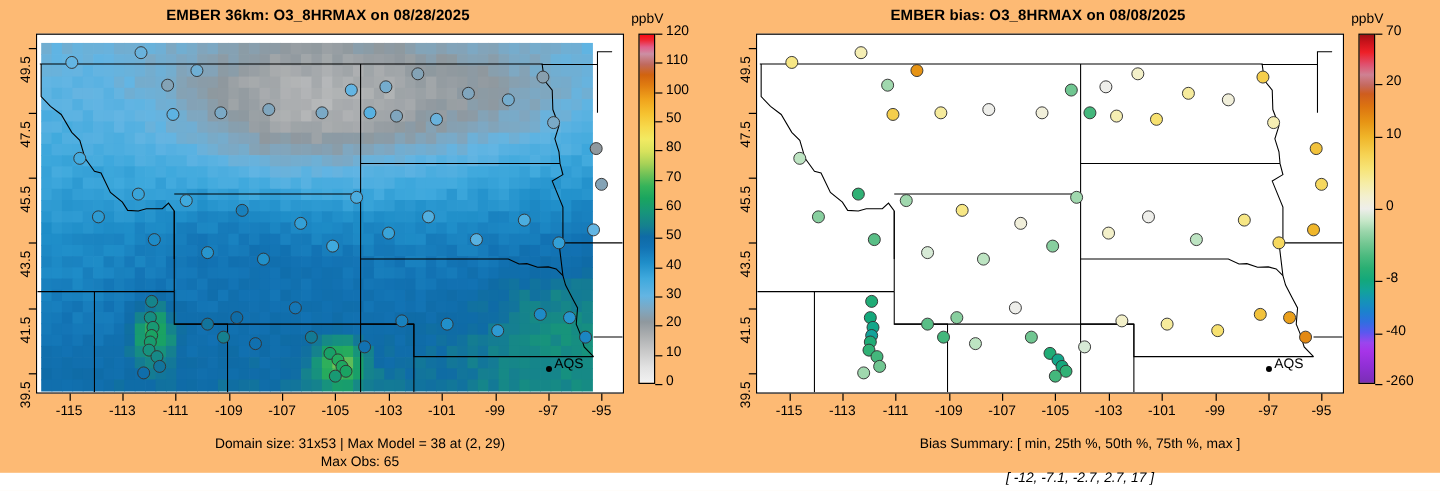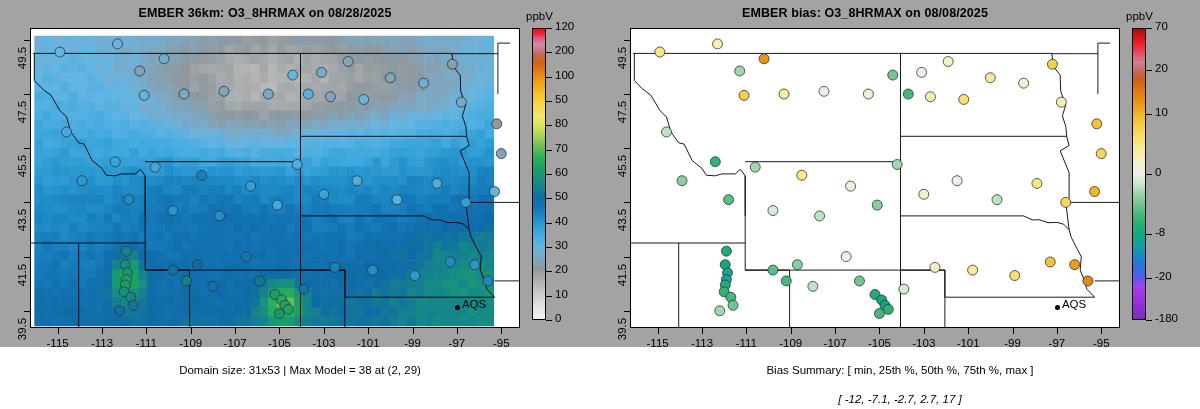--- a/index.html
+++ b/index.html
@@ -4,7 +4,7 @@
 <style>
   html,body{margin:0;padding:0;background:#ffffff;}
   body{width:1200px;height:409px;font-family:"Liberation Sans",sans-serif;overflow:hidden;}
-  .page{position:relative;width:1200px;height:347px;background:#a3a3a3;}
+  .page{position:relative;width:1200px;height:394px;background:#fdba74;}
   .panel{position:absolute;top:0;height:409px;width:600px;}
   .panel.left{left:0;}
   .panel.right{left:600px;}

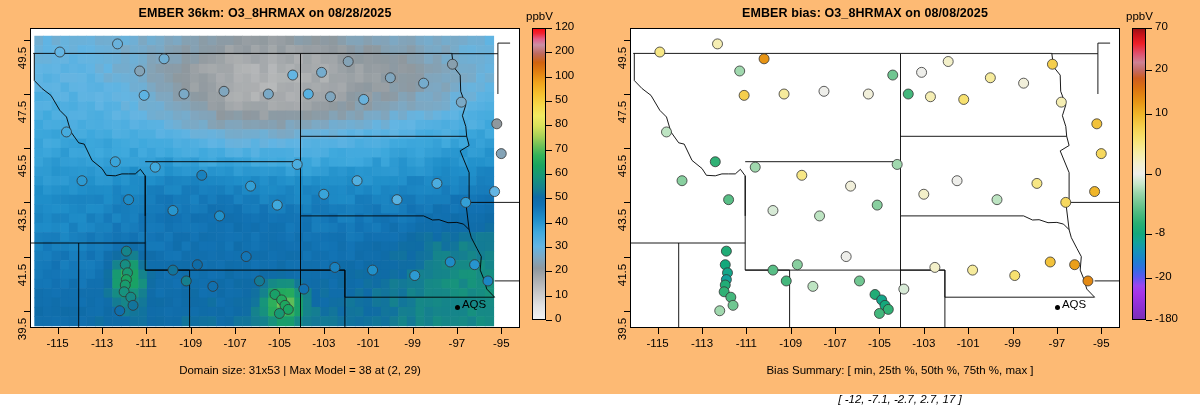--- a/index.html
+++ b/index.html
@@ -1848,7 +1848,7 @@
         <div class="cbtick" style="left: 14px; top: 48.6667px;"></div>
         <div class="cblabel" style="left: 23px; top: 40.6667px;">100</div>
         <div class="cbtick" style="left: 14px; top: 24.3333px;"></div>
-        <div class="cblabel" style="left: 23px; top: 16.3333px;">200</div>
+        <div class="cblabel" style="left: 23px; top: 16.3333px;">110</div>
         <div class="cbtick" style="left: 14px; top: 0px;"></div>
         <div class="cblabel" style="left: 23px; top: -8px;">120</div>
       </div>

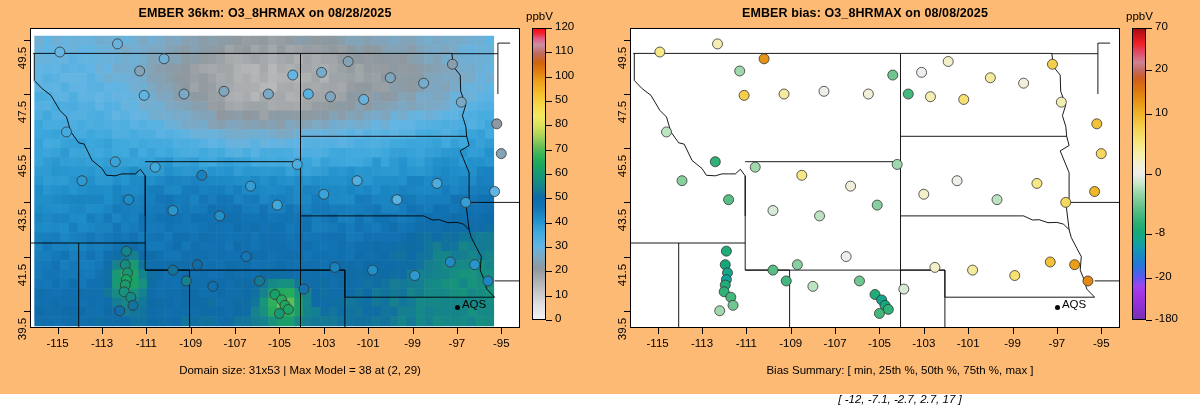--- a/index.html
+++ b/index.html
@@ -2006,7 +2006,7 @@
     <div class="cbtick" style="left: 14px; top: 292px;"></div>
         <div class="cblabel" style="left: 23px; top: 284px;">-180</div>
         <div class="cbtick" style="left: 14px; top: 249.66px;"></div>
-        <div class="cblabel" style="left: 23px; top: 241.66px;">-20</div>
+        <div class="cblabel" style="left: 23px; top: 241.66px;">-40</div>
         <div class="cbtick" style="left: 14px; top: 205.86px;"></div>
         <div class="cblabel" style="left: 23px; top: 197.86px;">-8</div>
         <div class="cbtick" style="left: 14px; top: 146px;"></div>

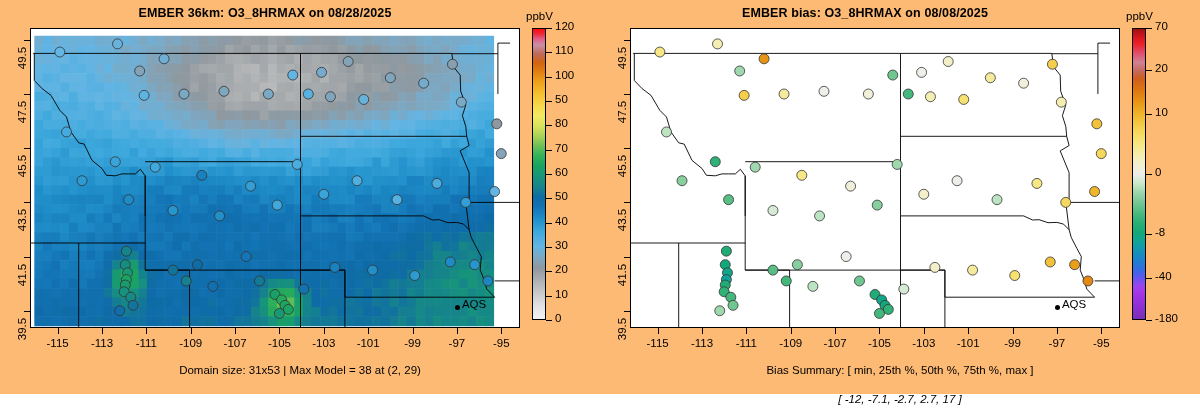--- a/index.html
+++ b/index.html
@@ -2004,7 +2004,7 @@
       <div class="cbunit" style="left:-6px;top:-18px;">ppbV</div>
       <div class="cbbar" id="cbbar-r" style="left: 0px; top: 0px; width: 14px; height: 292px; background: linear-gradient(to top, rgb(122, 47, 181) 0%, rgb(143, 47, 212) 4.5%, rgb(166, 52, 232) 9%, rgb(155, 69, 238) 11.5%, rgb(90, 88, 239) 14.5%, rgb(47, 111, 224) 17.5%, rgb(27, 130, 205) 20.5%, rgb(21, 147, 184) 23.5%, rgb(18, 163, 154) 26.5%, rgb(19, 168, 123) 29.5%, rgb(42, 175, 115) 33%, rgb(76, 186, 127) 36.5%, rgb(115, 199, 146) 40%, rgb(155, 214, 171) 43.5%, rgb(198, 231, 200) 46.5%, rgb(238, 238, 234) 50%, rgb(243, 240, 207) 53.5%, rgb(246, 237, 164) 57.5%, rgb(247, 228, 119) 61.5%, rgb(246, 211, 84) 65.5%, rgb(240, 182, 42) 70.5%, rgb(231, 148, 20) 75%, rgb(220, 115, 16) 79.5%, rgb(207, 93, 30) 83%, rgb(197, 105, 94) 85.5%, rgb(207, 129, 147) 88.5%, rgb(224, 80, 110) 91.5%, rgb(238, 31, 39) 95%, rgb(200, 18, 26) 98%, rgb(158, 16, 20) 100%);"></div>
     <div class="cbtick" style="left: 14px; top: 292px;"></div>
-        <div class="cblabel" style="left: 23px; top: 284px;">-180</div>
+        <div class="cblabel" style="left: 23px; top: 284px;">-260</div>
         <div class="cbtick" style="left: 14px; top: 249.66px;"></div>
         <div class="cblabel" style="left: 23px; top: 241.66px;">-40</div>
         <div class="cbtick" style="left: 14px; top: 205.86px;"></div>

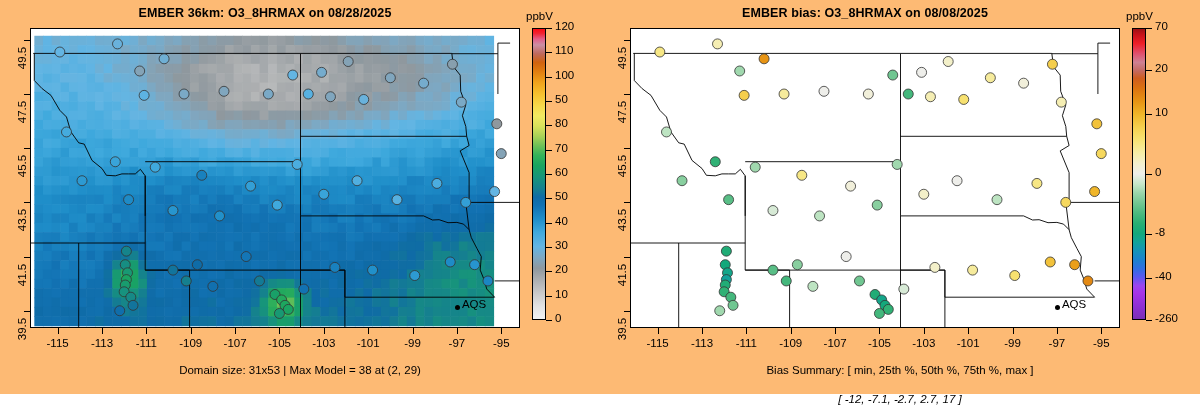--- a/index.html
+++ b/index.html
@@ -1854,6 +1854,7 @@
       </div>
 
     <div class="caption" style="top:363px;">Domain size: 31x53 | Max Model = 38 at (2, 29)</div>
+    <div class="caption" style="top:378px;">Max Obs: 65</div>
   </div>
 
   <div class="panel right">

